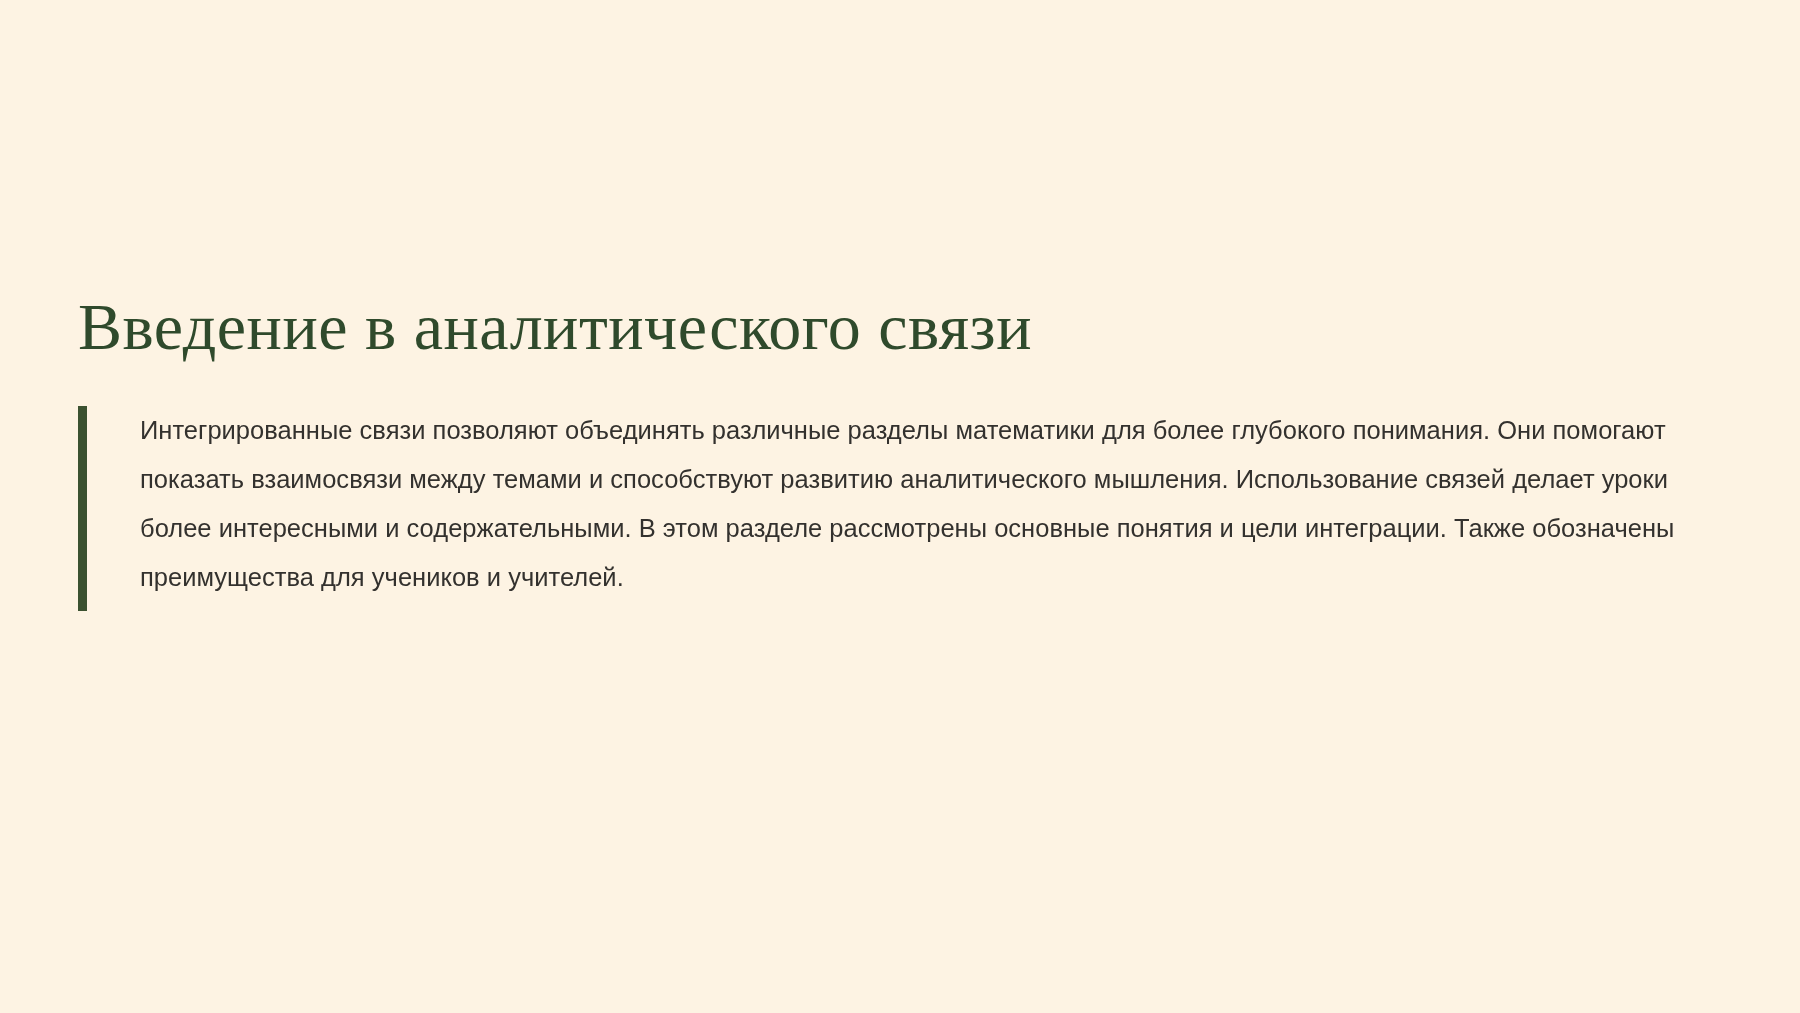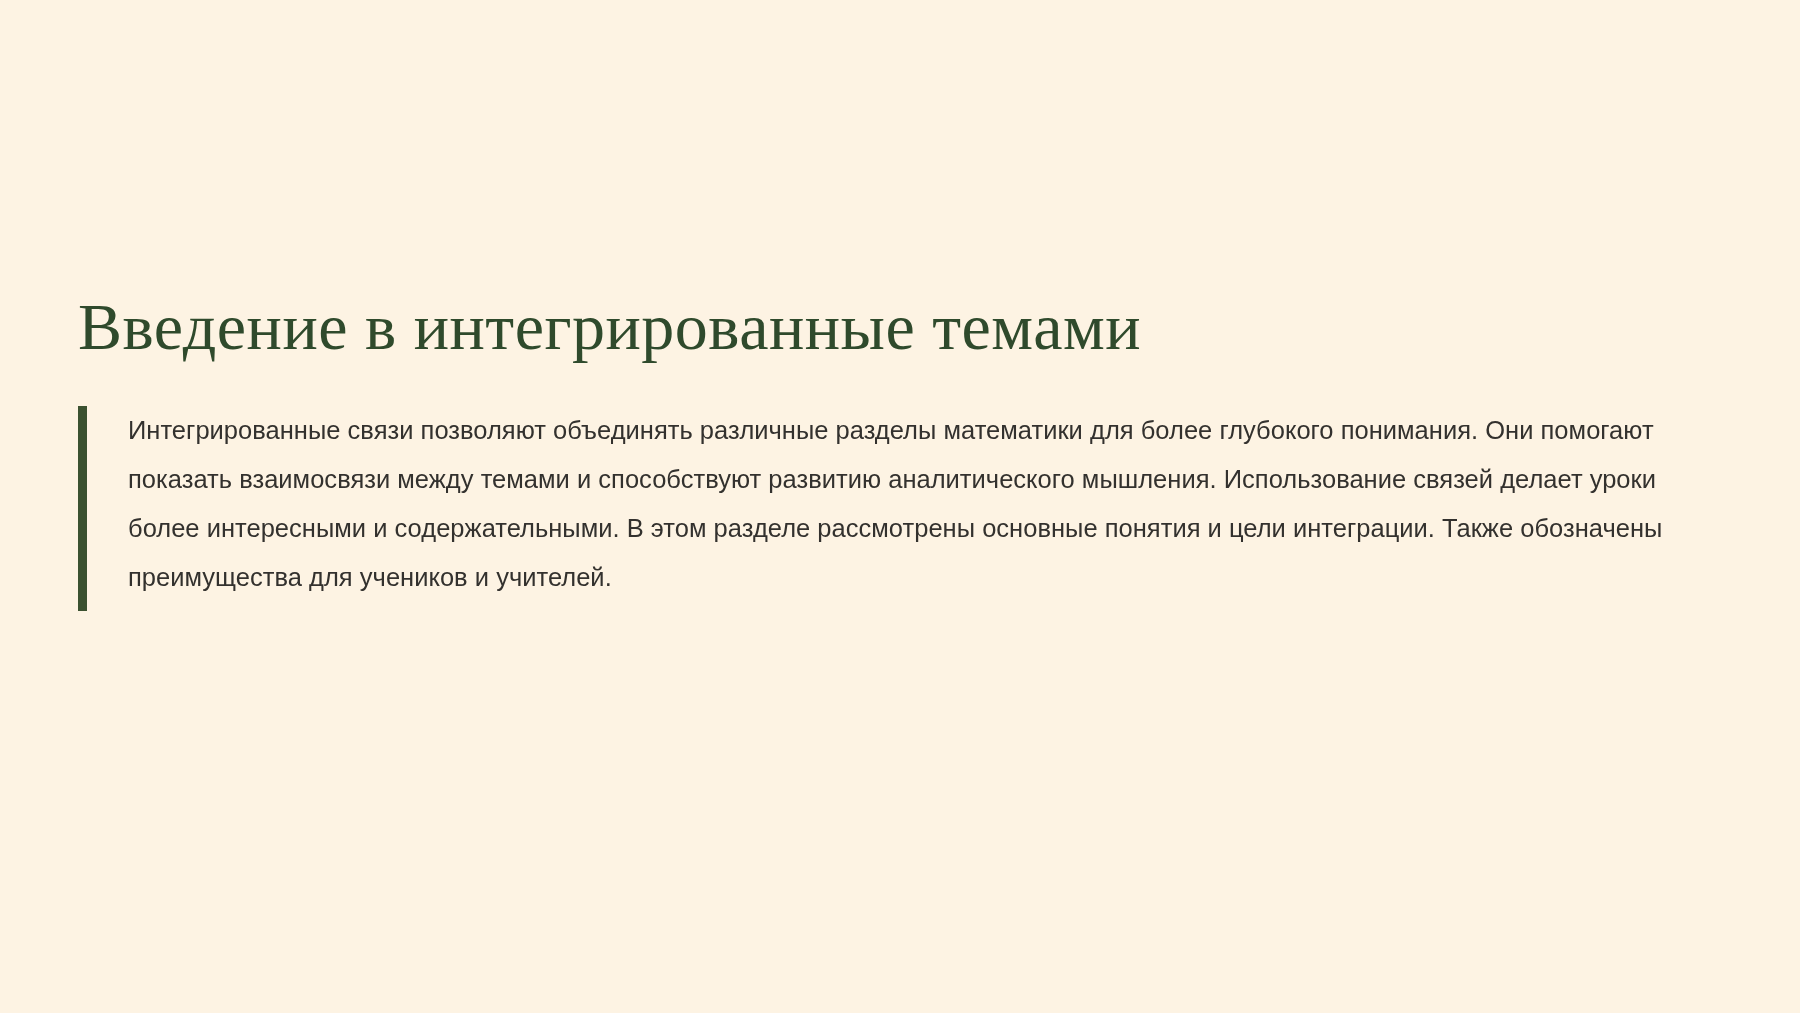--- a/index.html
+++ b/index.html
@@ -78,7 +78,7 @@
 
   <div class="slide-content">
 
-    <h1 class="slide-title">Введение в интегрированные темами</h1>
+    <h1 class="slide-title">Введение в аналитического связи</h1>
 
     <div class="body-block">
 

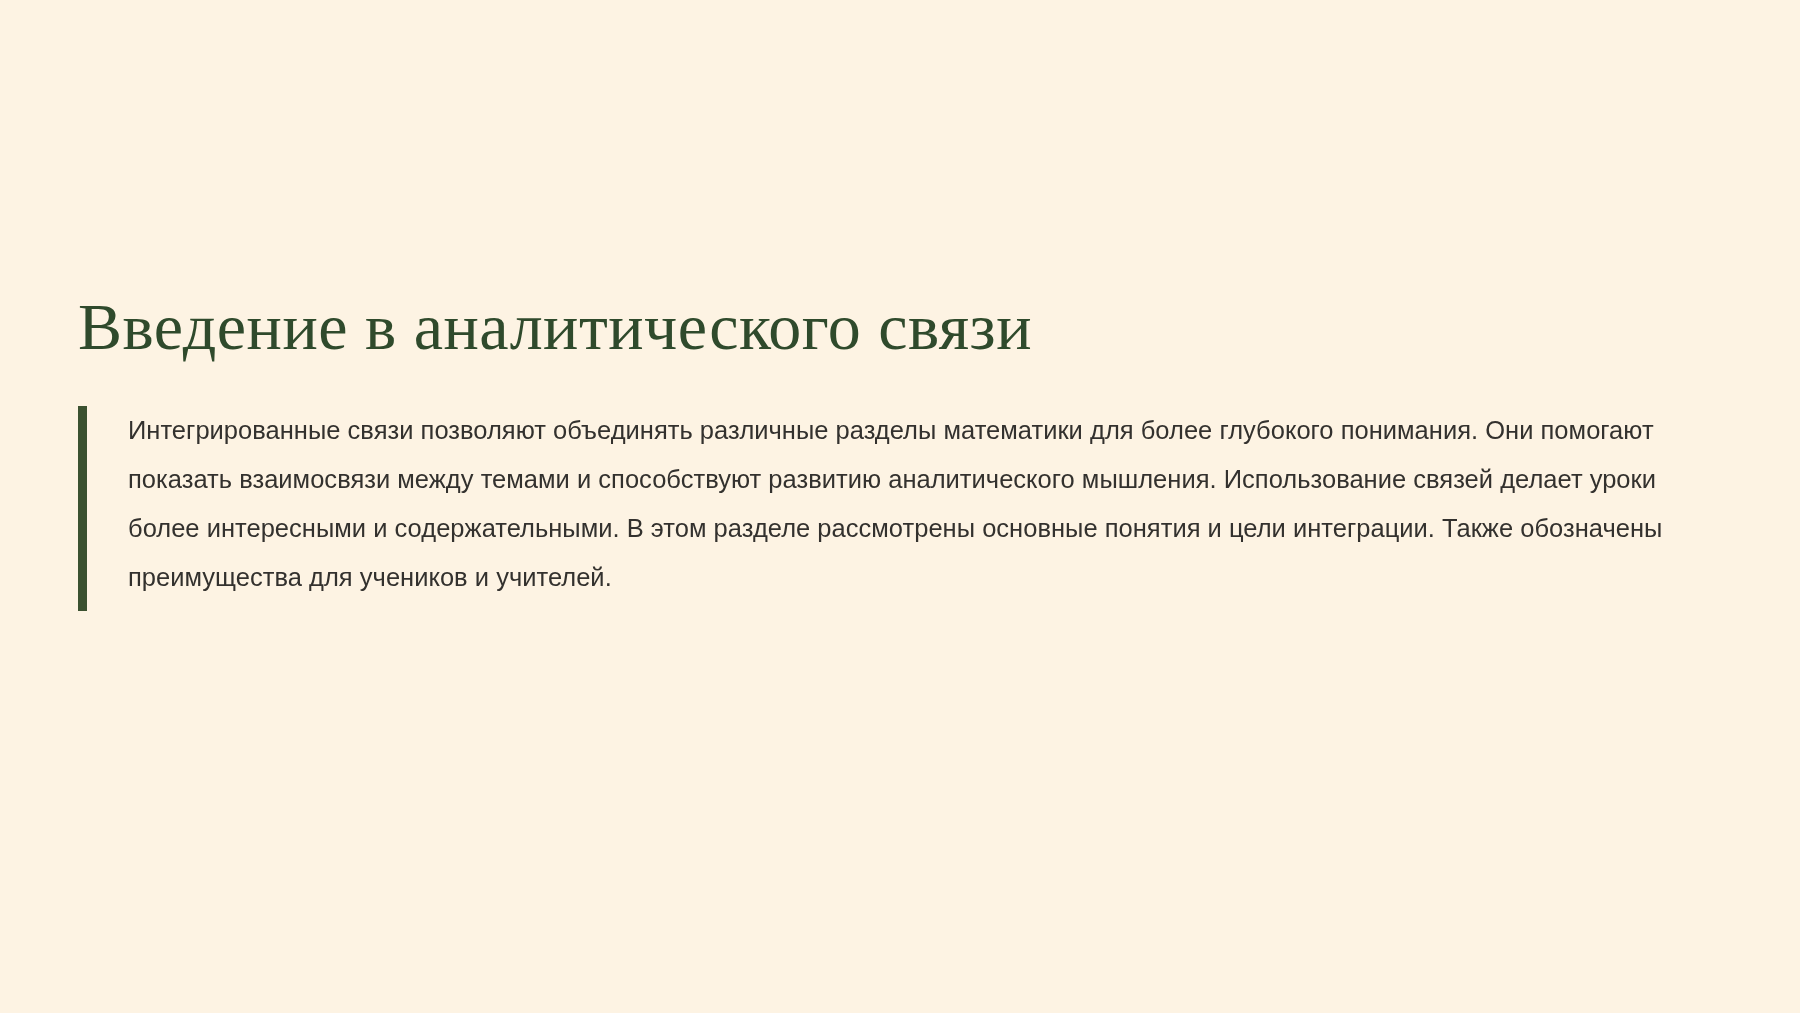--- a/index.html
+++ b/index.html
@@ -60,7 +60,7 @@
   }
 
   .body-paragraph {
-    margin: 0;
+    margin: 12px;
     font-family: "Liberation Sans", "DejaVu Sans", sans-serif;
     font-size: 25.5px;
     line-height: 49px;

